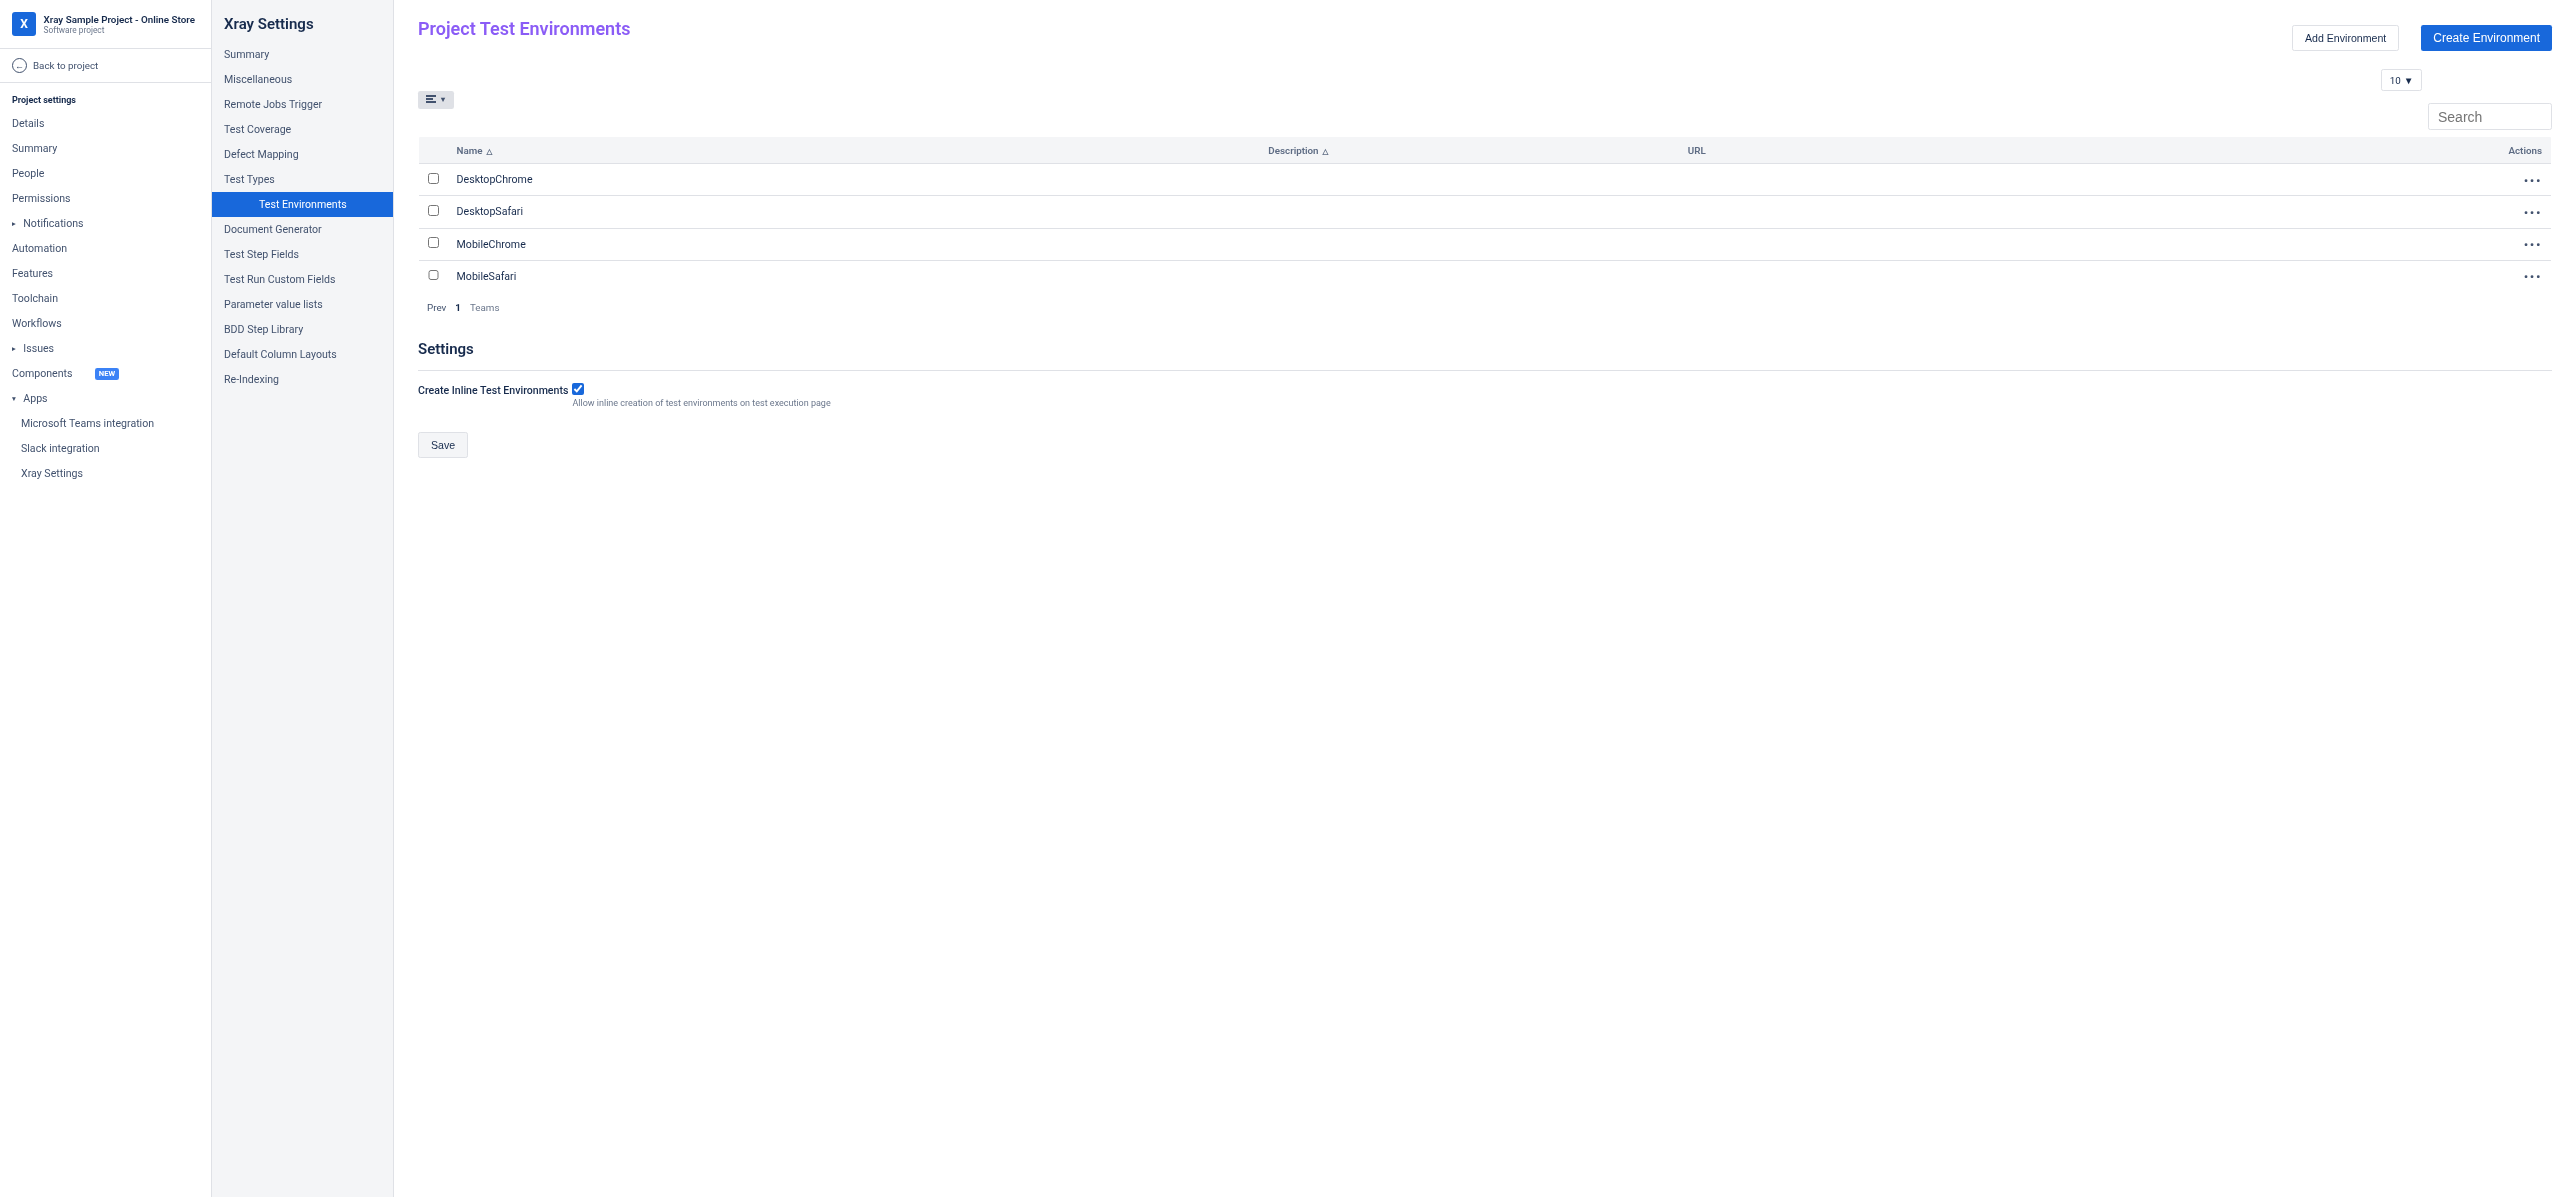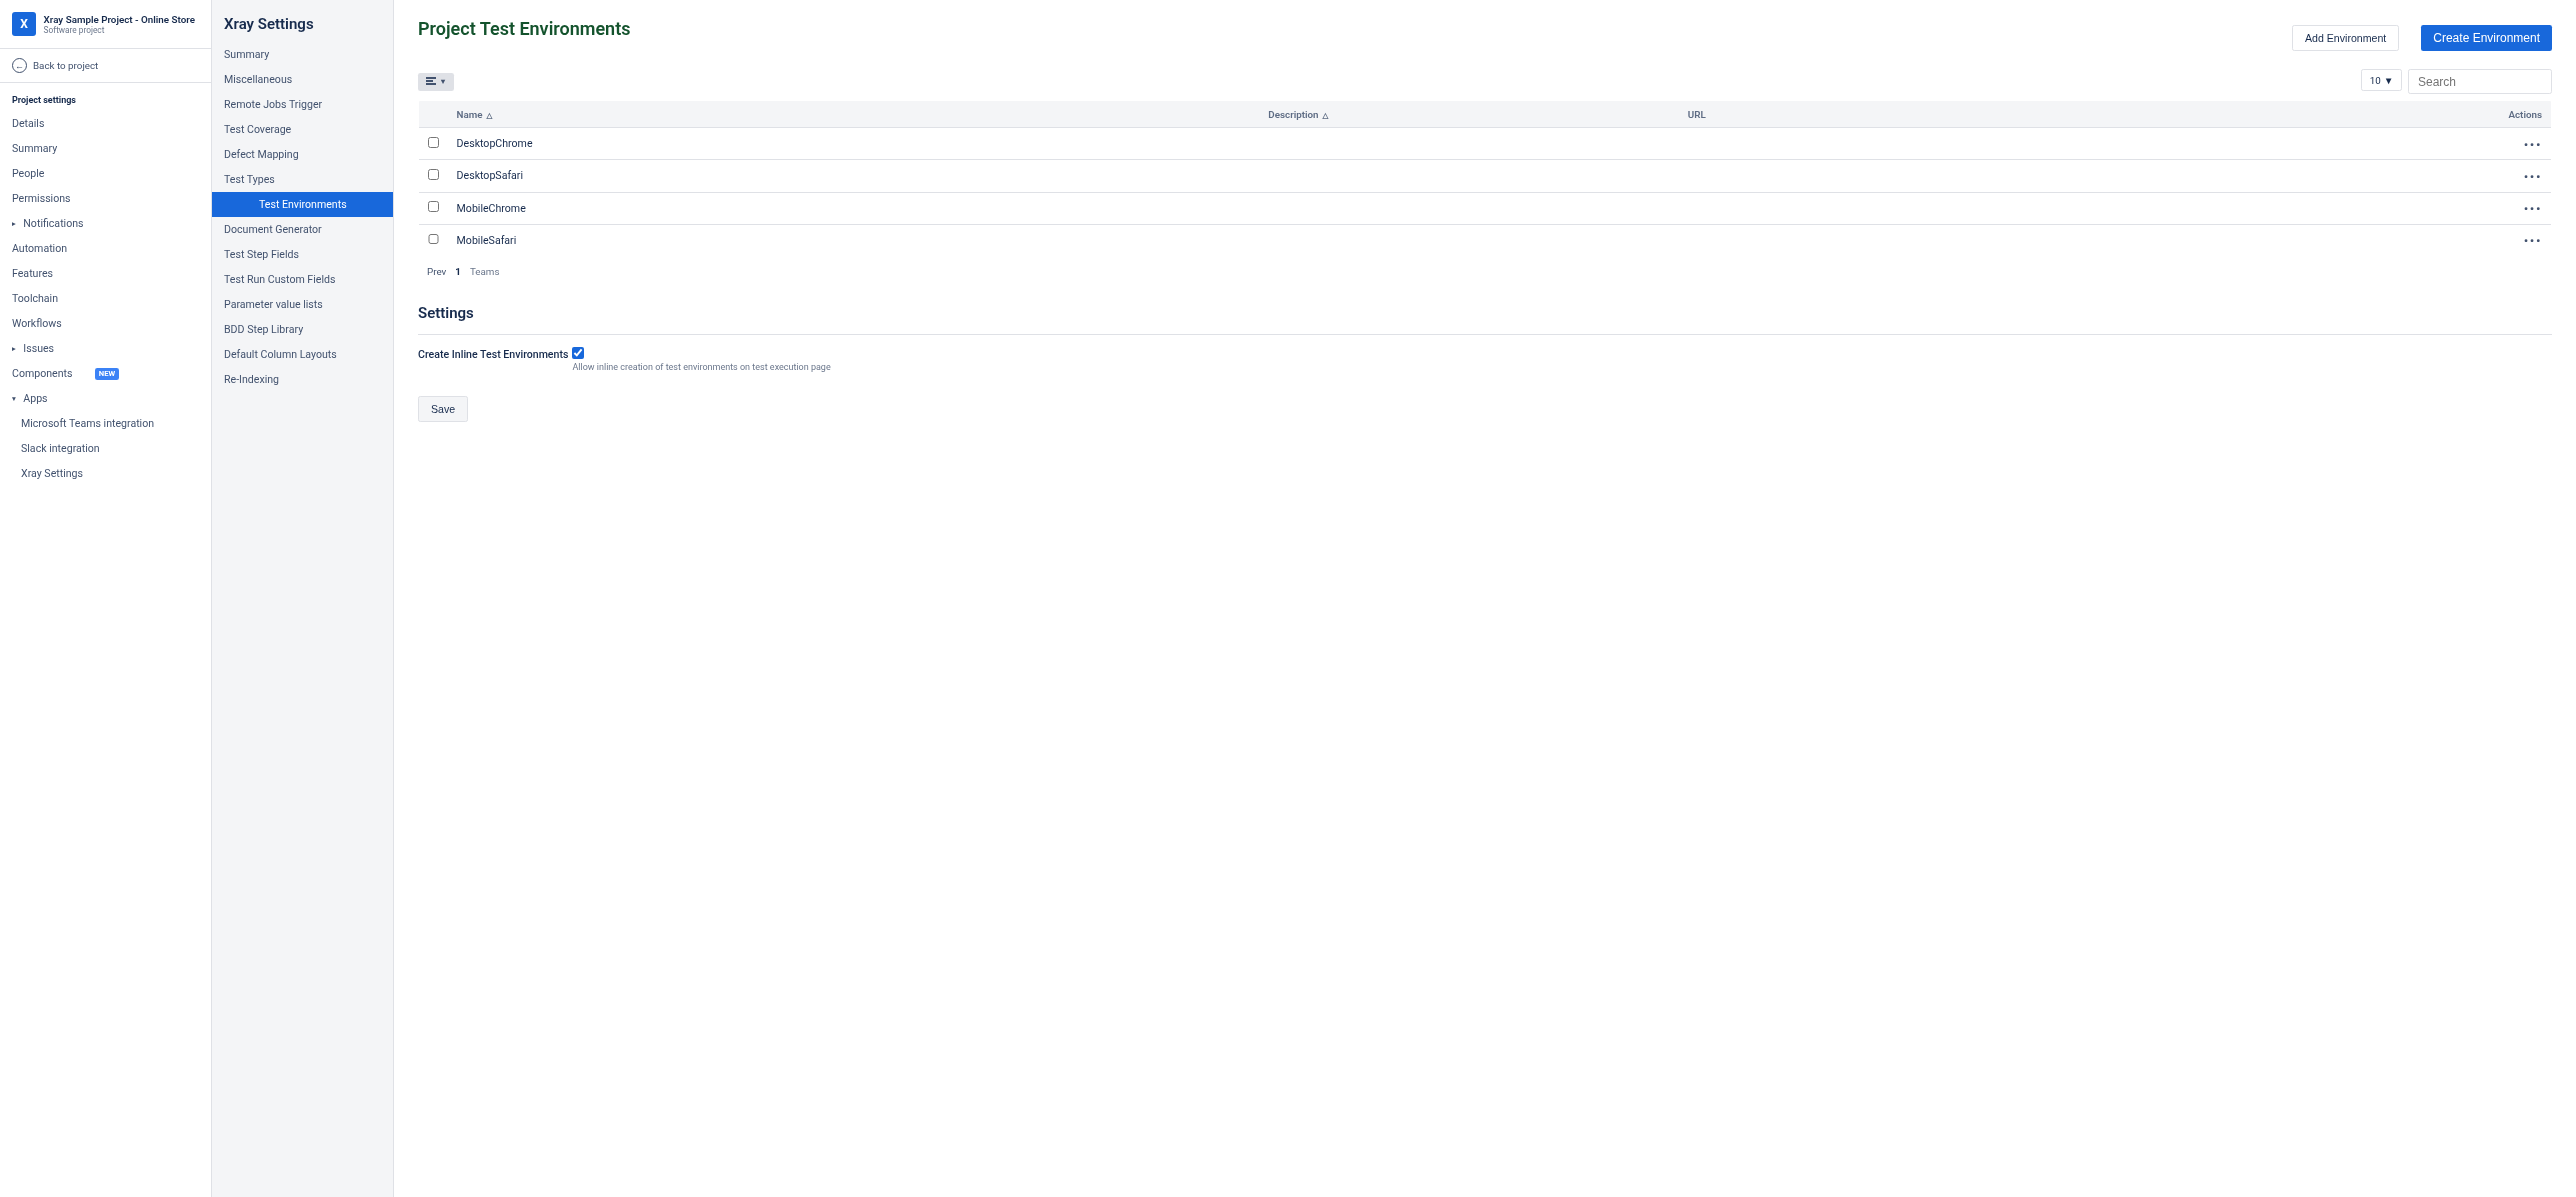--- a/index.html
+++ b/index.html
@@ -28,7 +28,7 @@
 
     
     .main-content { flex: 1; overflow-y: auto; padding: 18px 24px; }
-    .page-title { font-size: 18px; font-weight: 600; color: #14532d; margin-bottom: 18px; }
+    .page-title { font-size: 18px; font-weight: 600; color: #8b5cf6; margin-bottom: 18px; }
 
     
     .actions-bar { display: flex; align-items: center; justify-content: space-between; margin-bottom: 12px; }

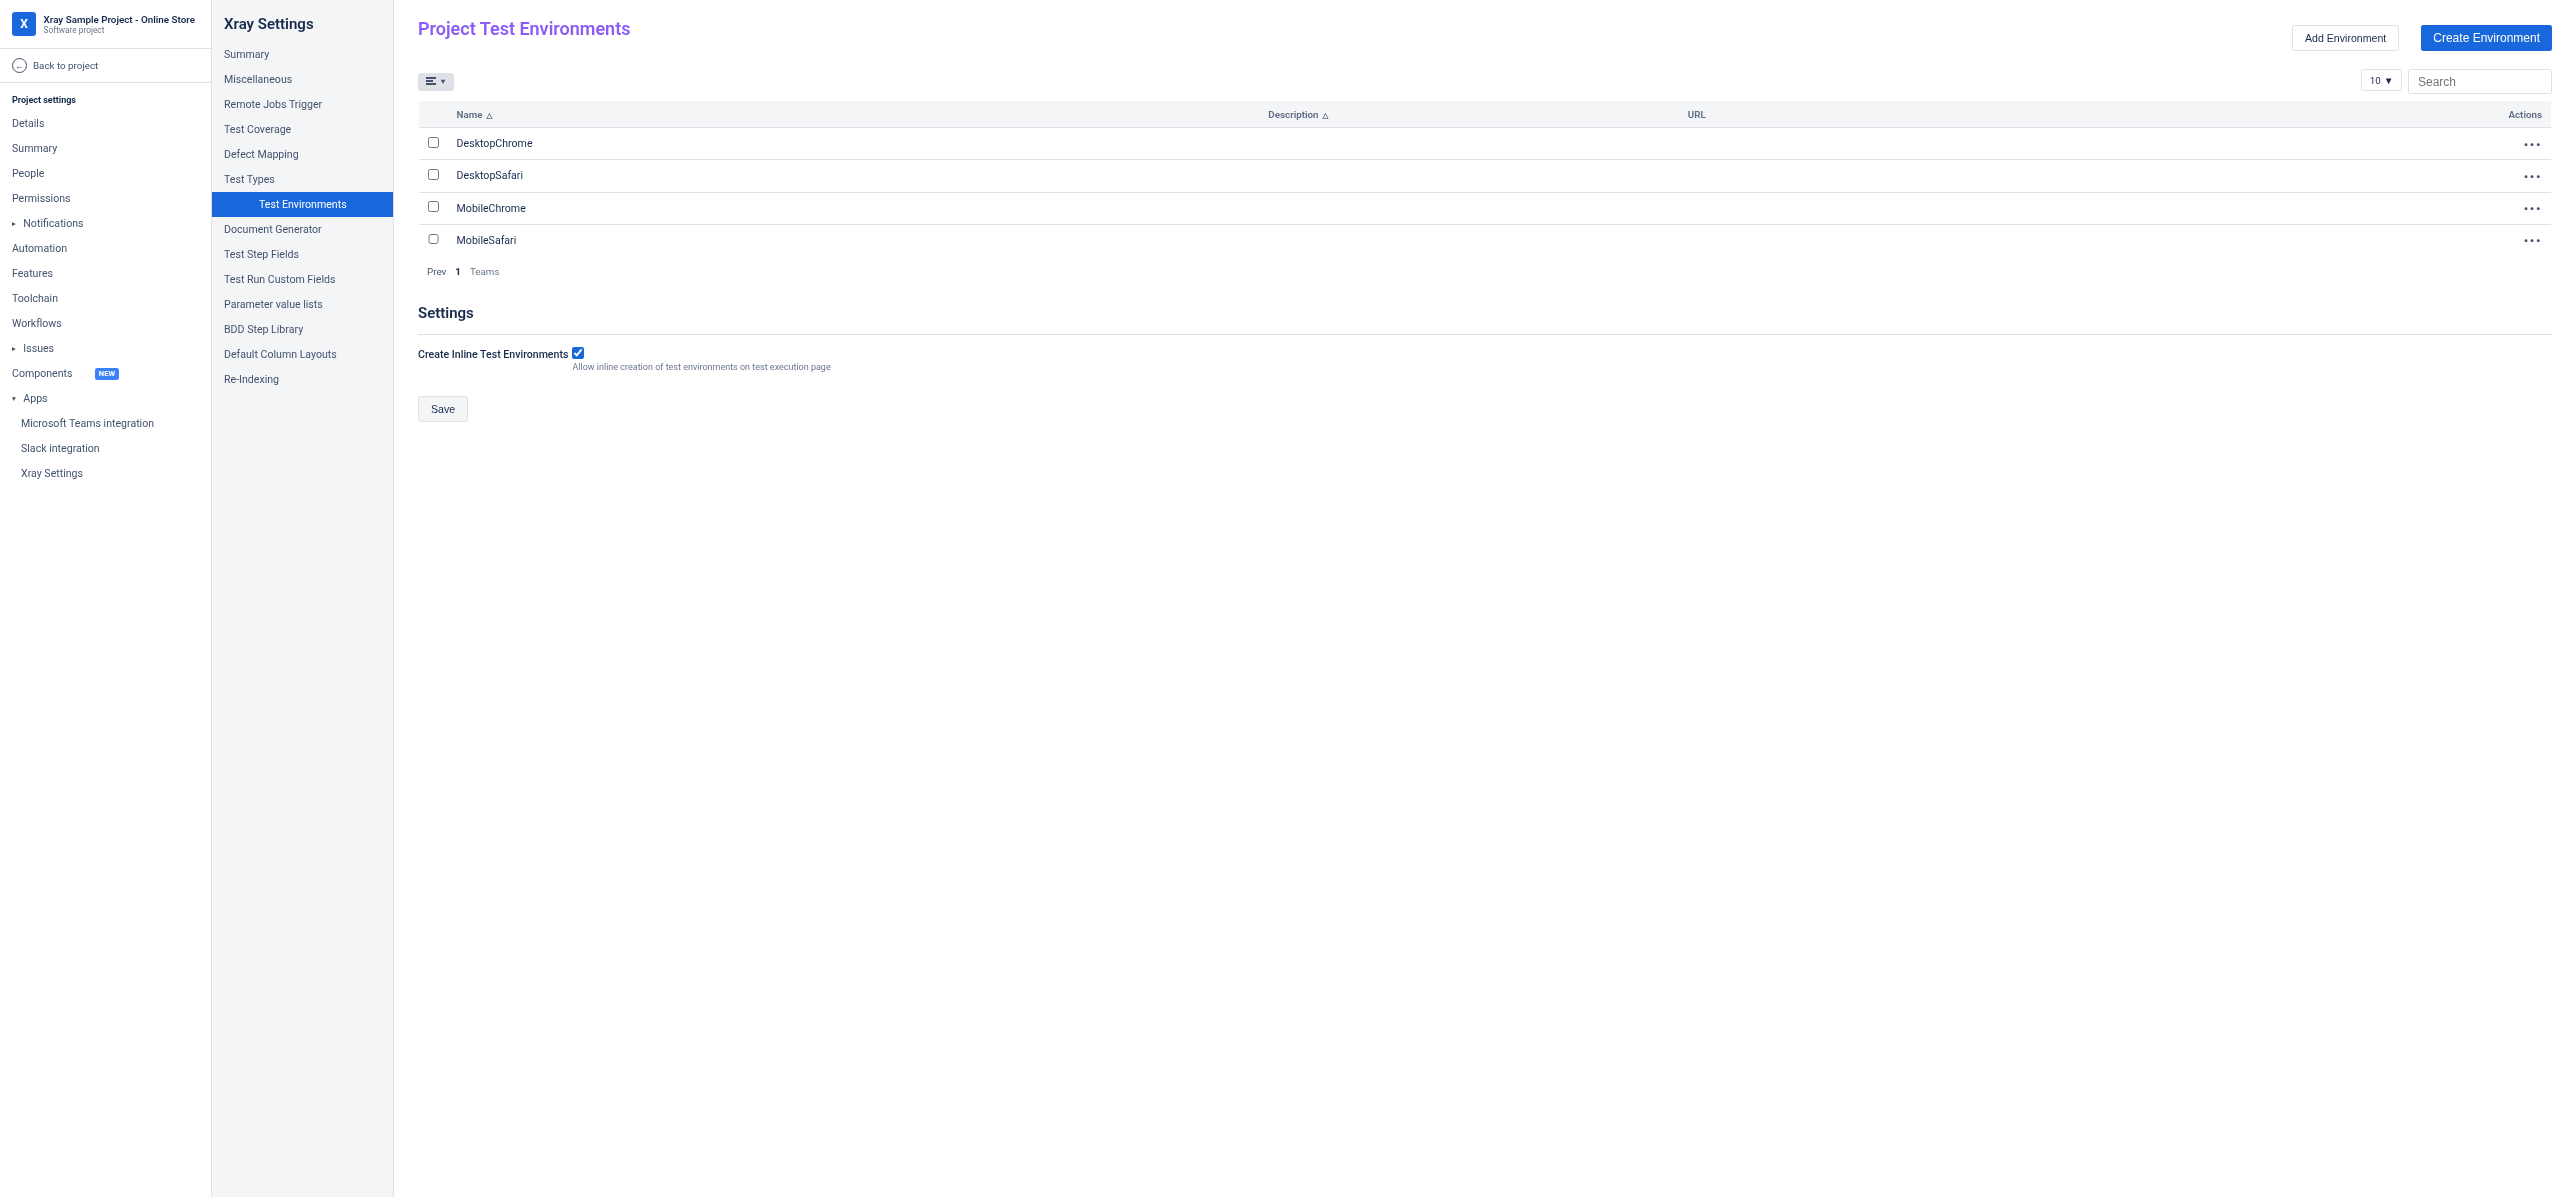--- a/index.html
+++ b/index.html
@@ -46,7 +46,7 @@
     .chevron-down { font-size: 7.6px; color: #42526e; }
     .table-toolbar-right { display: flex; align-items: flex-start; gap: 6px; }
     .per-page-select { border: 0.8px solid #dfe1e6; border-radius: 2.3px; padding: 4.5px 7.6px; font-size: 9.8px; cursor: pointer; background: #fff; display: flex; align-items: center; gap: 3px; }
-    .search-input { border: 0.8px solid #dfe1e6; border-radius: 2.3px; padding: 4.5px 9px; font-size: 12px; width: 144px; color: #6b778c; }
+    .search-input { border: 0.8px solid #dfe1e6; border-radius: 2.3px; padding: 4.5px 9px; font-size: 14px; width: 124px; color: #6b778c; margin-top: 34px; }
 
     
     .env-table { width: 100%; border-collapse: collapse; border: 0.8px solid #dfe1e6; border-radius: 2.3px; overflow: hidden; }

